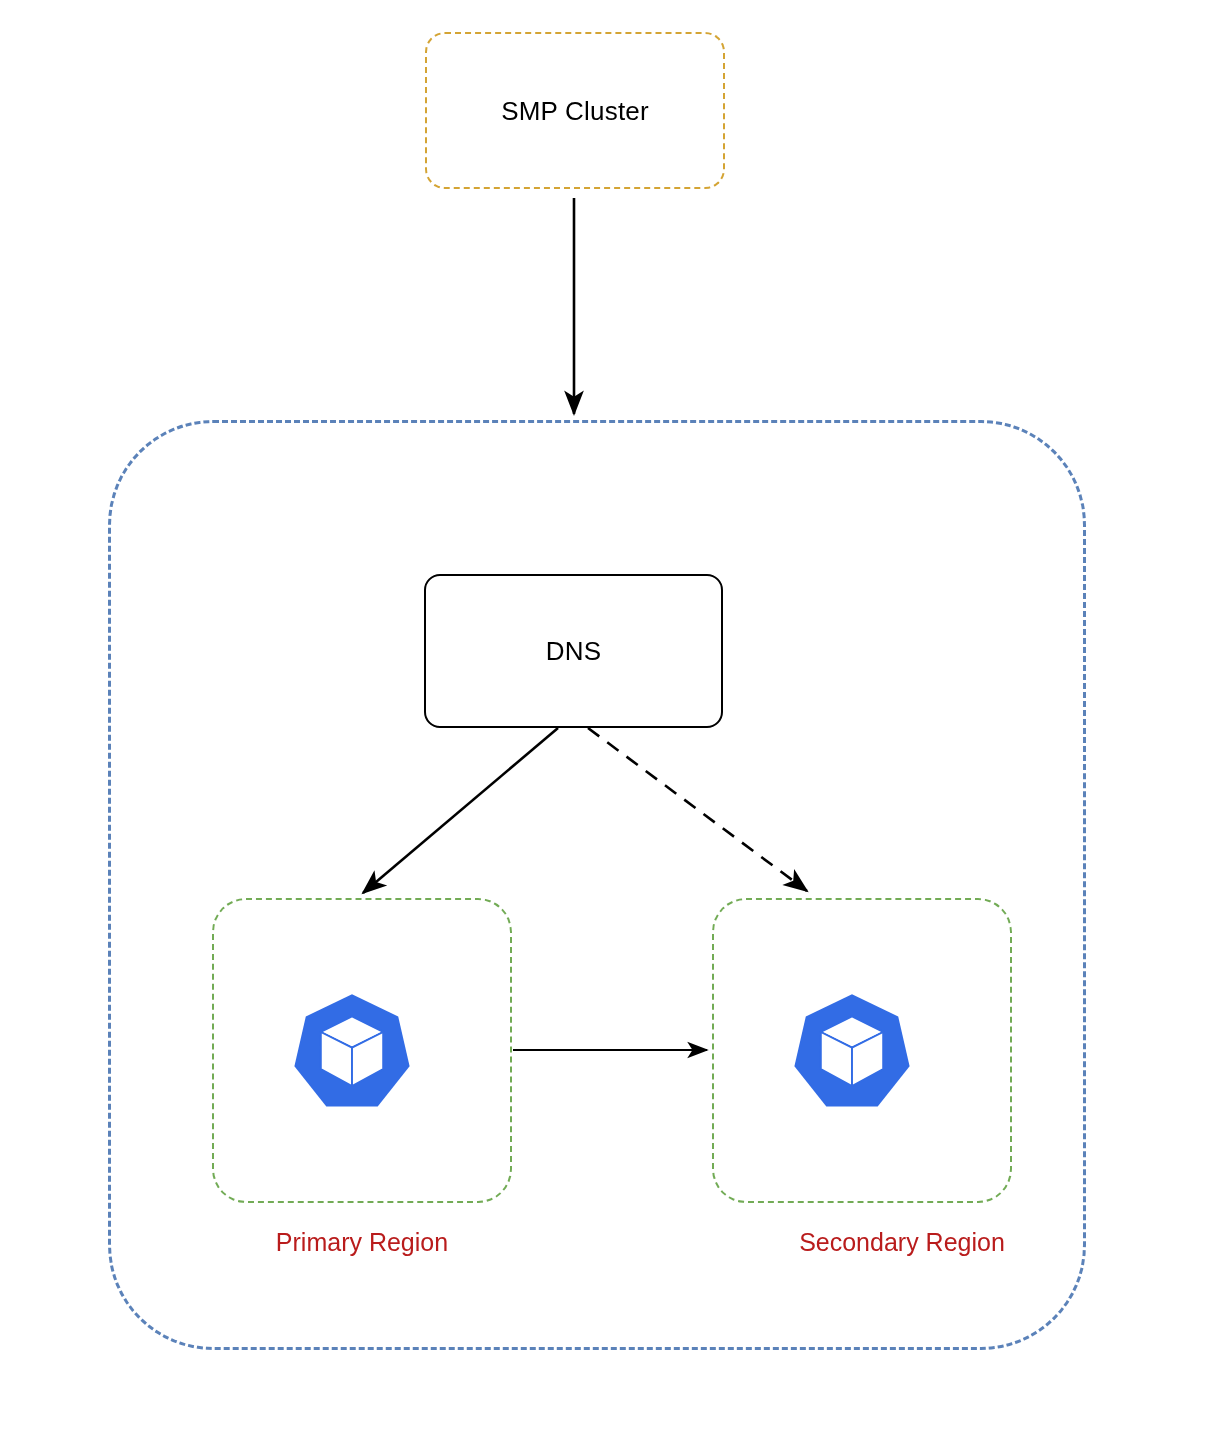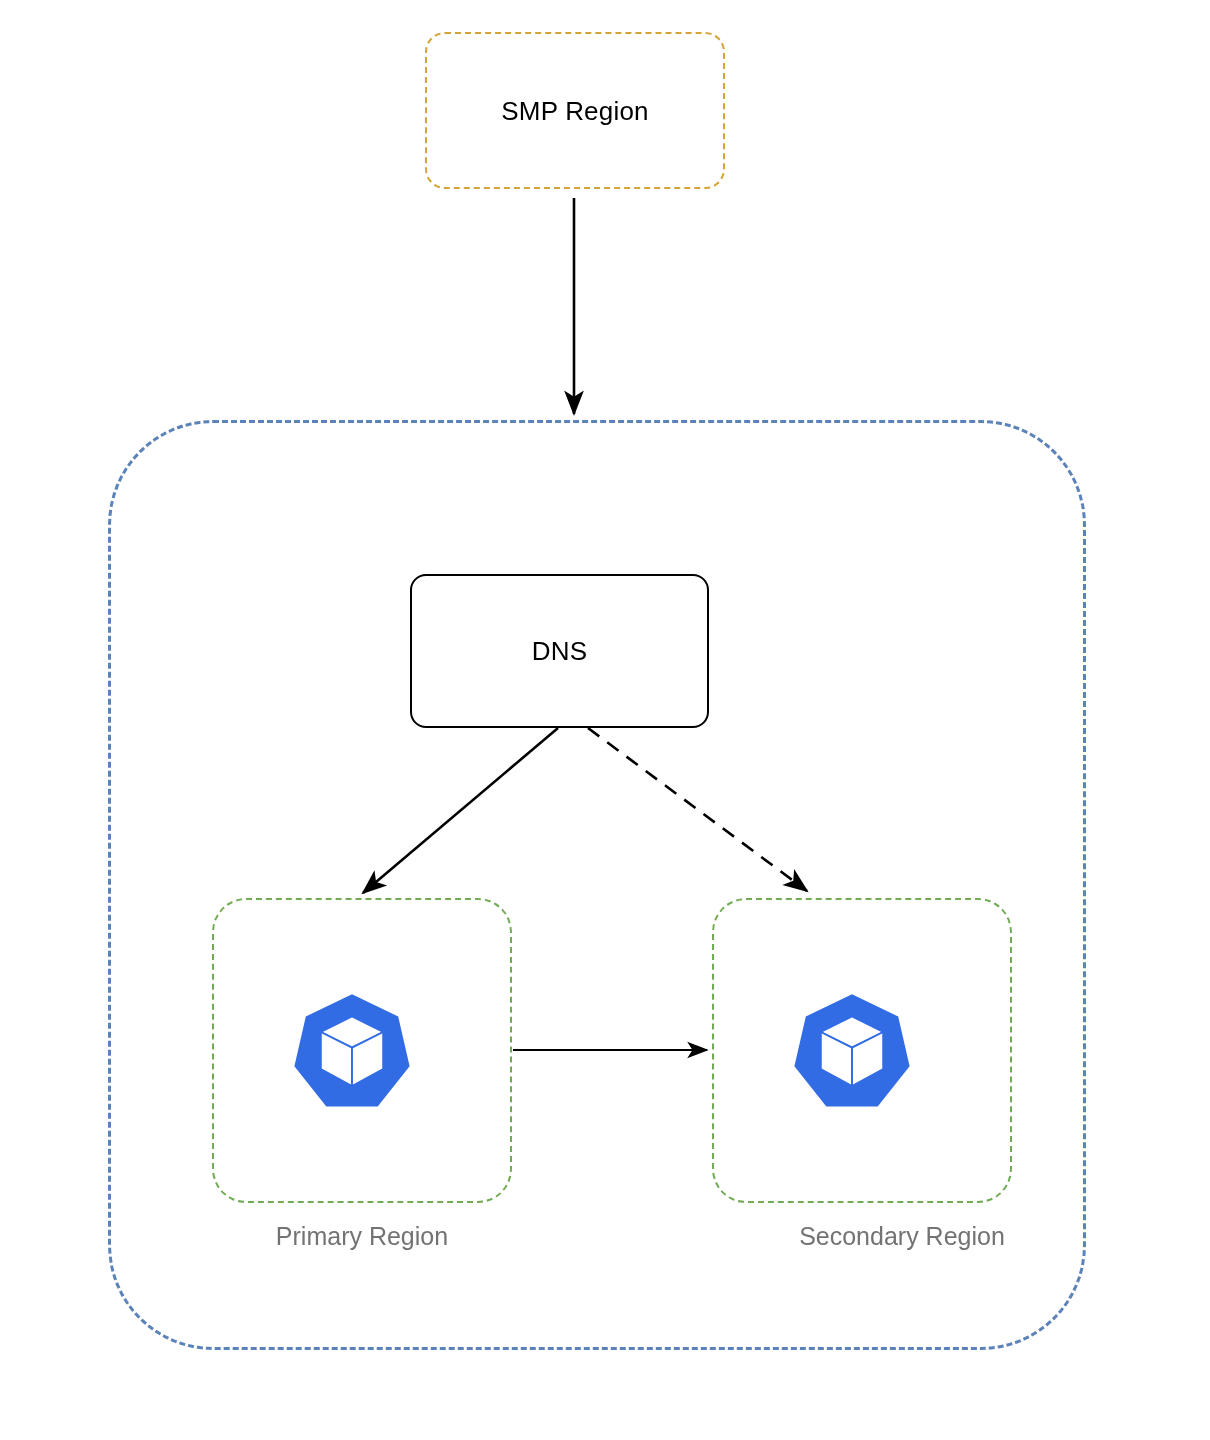--- a/index.html
+++ b/index.html
@@ -120,7 +120,7 @@
   <div id="platform-boundary"></div>
 
   <div class="node" id="smp-cluster">
-    <span class="node-label">SMP Region</span>
+    <span class="node-label">SMP Cluster</span>
   </div>
 
   <div class="node" id="dns-node">

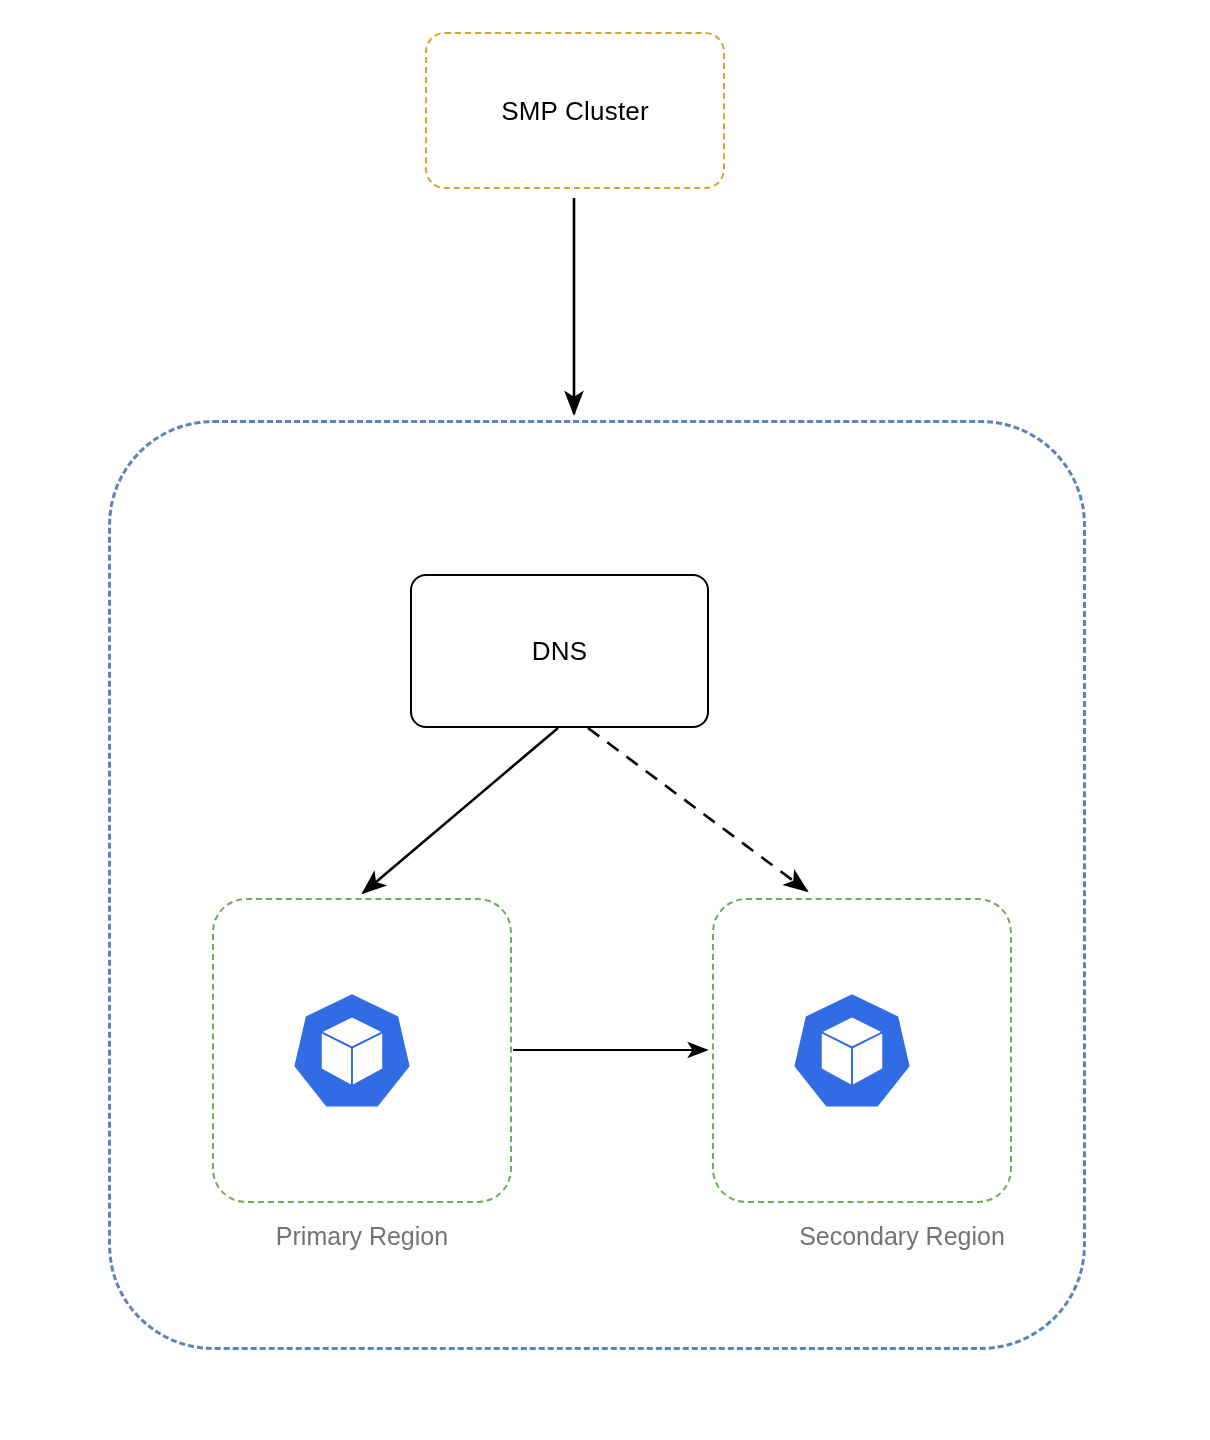--- a/index.html
+++ b/index.html
@@ -56,7 +56,7 @@
   }
   
   #dns-node {
-    left: 410px;
+    left: 424px;
     top: 574px;
     width: 299px;
     height: 154px;

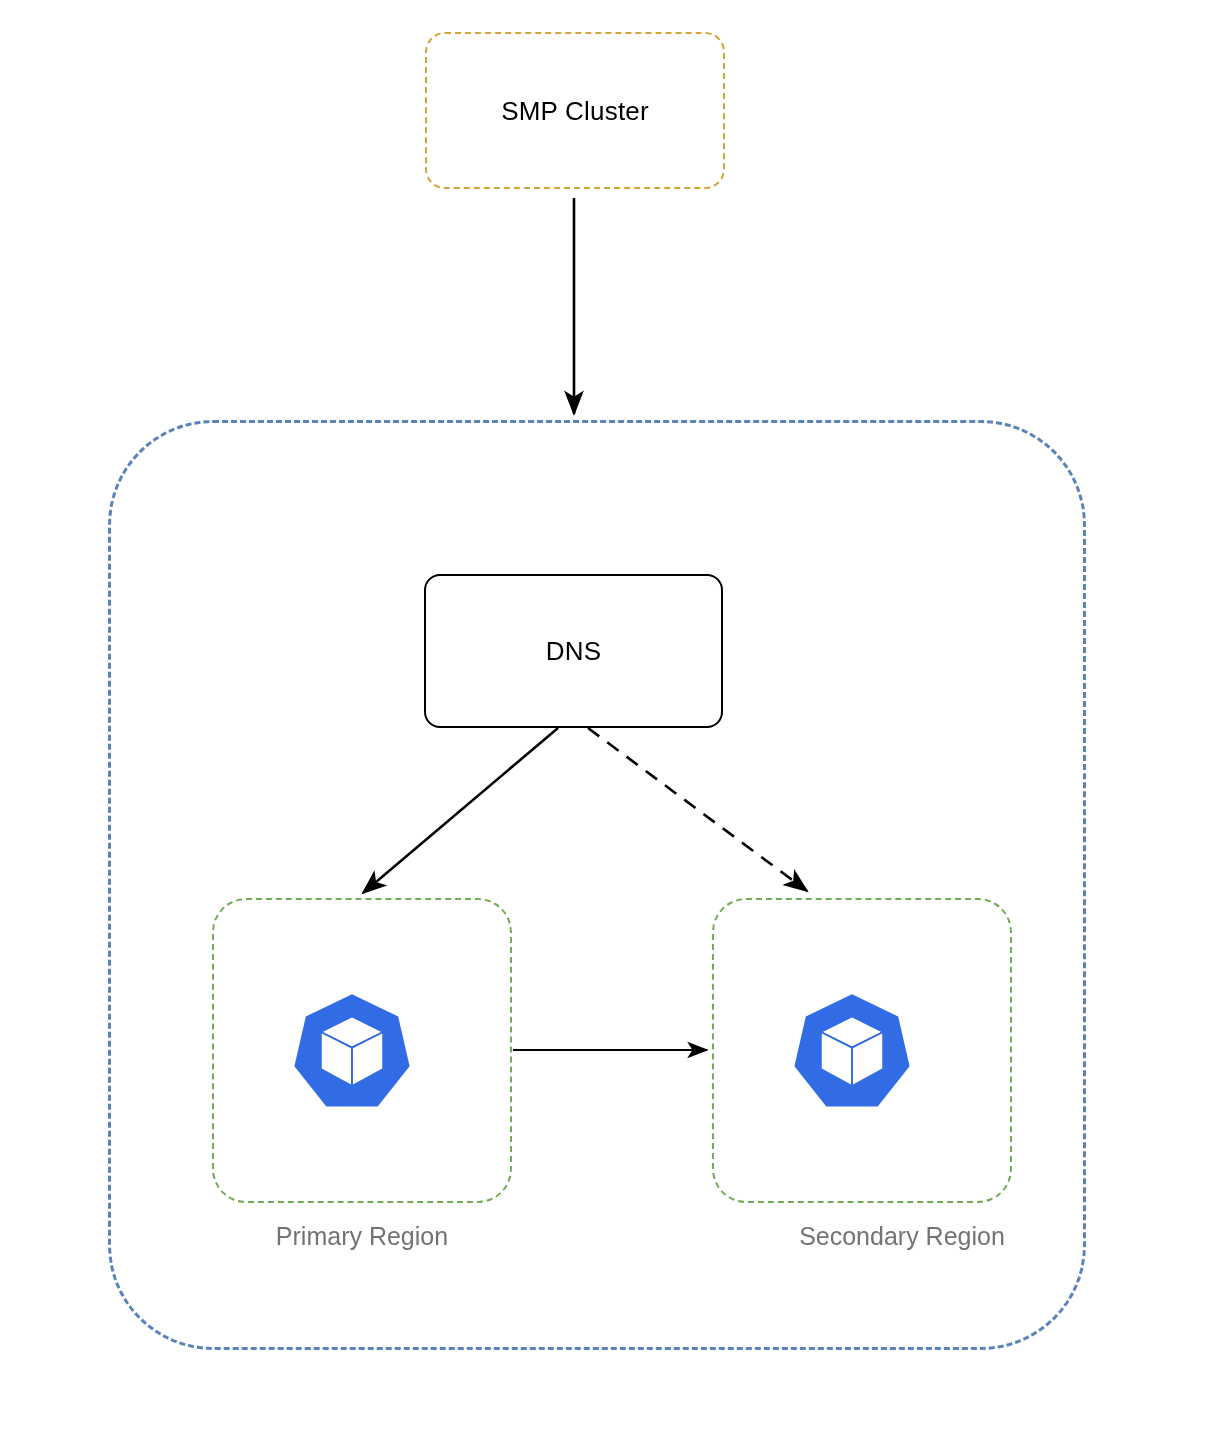--- a/index.html
+++ b/index.html
@@ -97,8 +97,9 @@
     text-align: center;
     font-size: 25px;
     line-height: 1;
-    color: #737373;
+    color: #b91c1c;
     white-space: nowrap;
+    margin-top: 6px;
   }
   #primary-region-caption { left: 212px; top: 1224px; }
   #secondary-region-caption { left: 752px; top: 1224px; }

